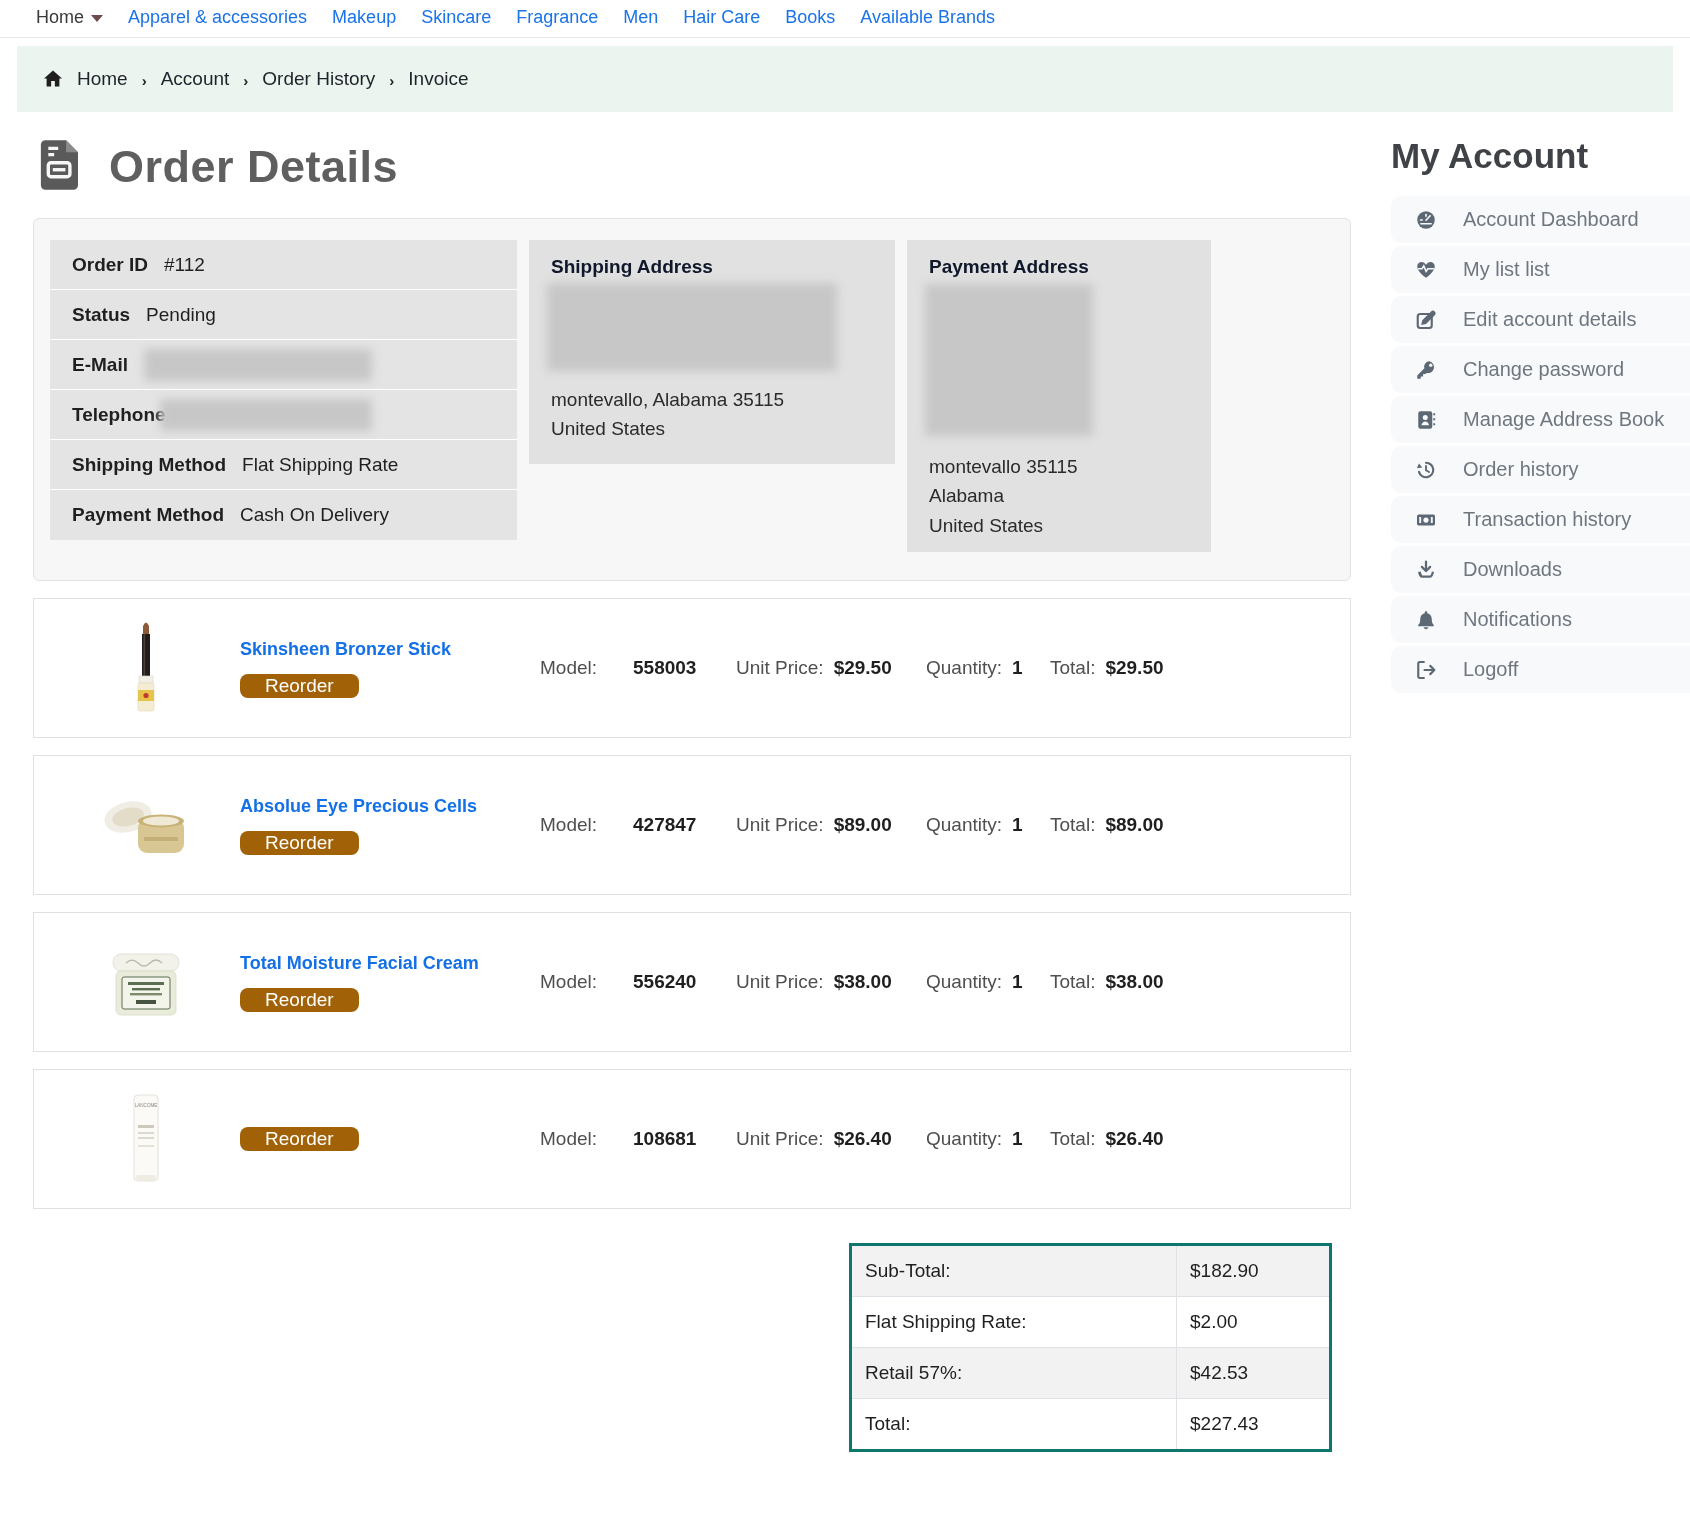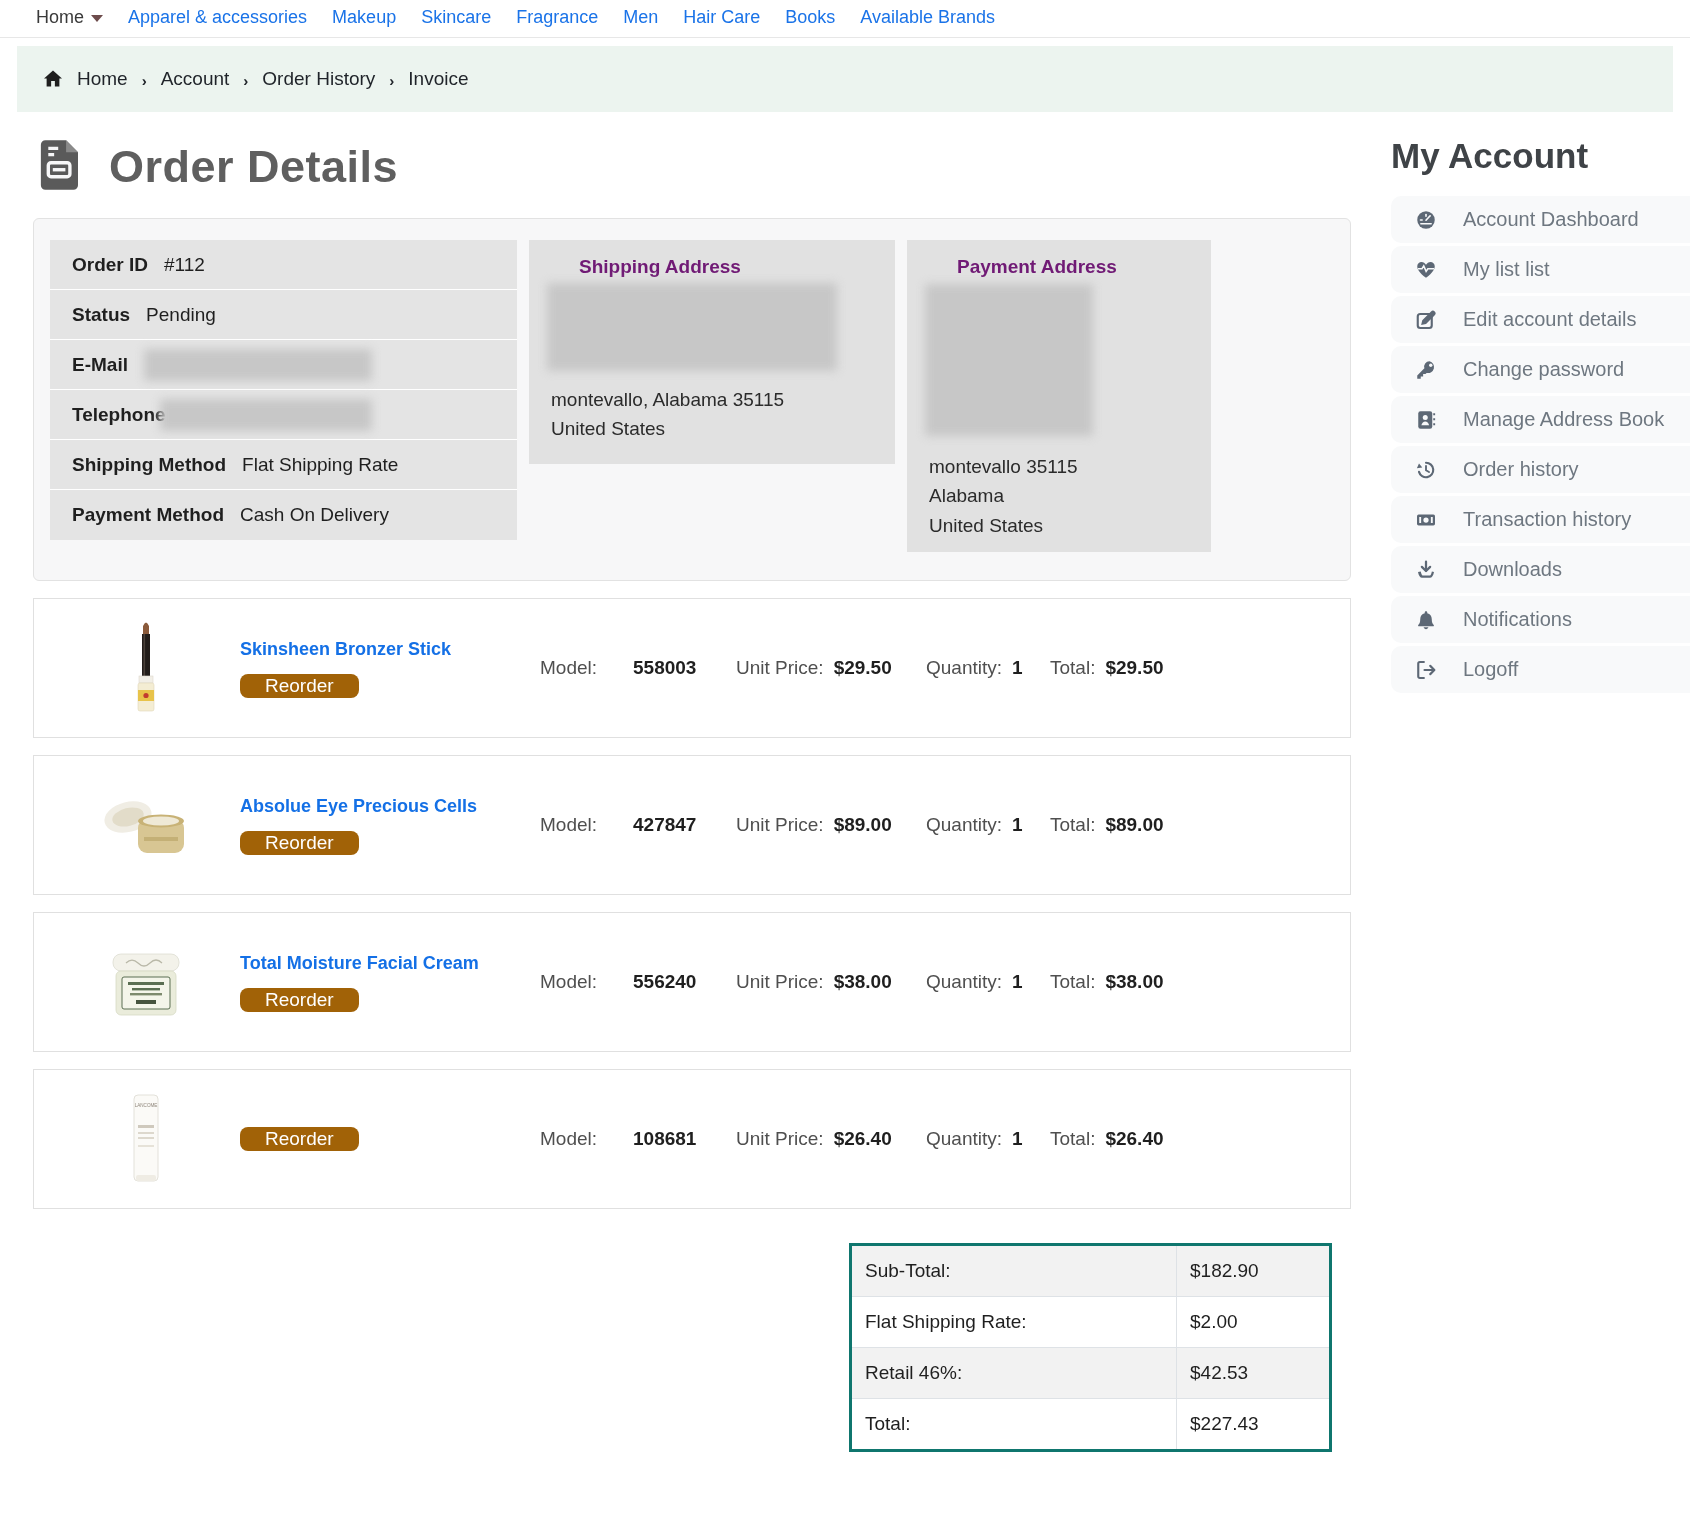--- a/index.html
+++ b/index.html
@@ -51,7 +51,7 @@
   .addr-box { background:#e1e1e1; padding:16px 22px; font-size:19px; flex:none; }
   .addr-shipping { width:366px; height:224px; }
   .addr-payment { width:304px; height:312px; }
-  .addr-title { font-weight:700; color:#701a75; margin-bottom:5px;margin-left:28px; }
+  .addr-title { font-weight:700; color:#0f172a; margin-bottom:5px; }
   .addr-line { color:#2b2b2b; line-height:1.55; }
   .redact-ship { width:290px; height:88px; margin:4px 0 14px -4px; }
   .redact-pay { width:168px; height:152px; margin:6px 0 16px -4px; }

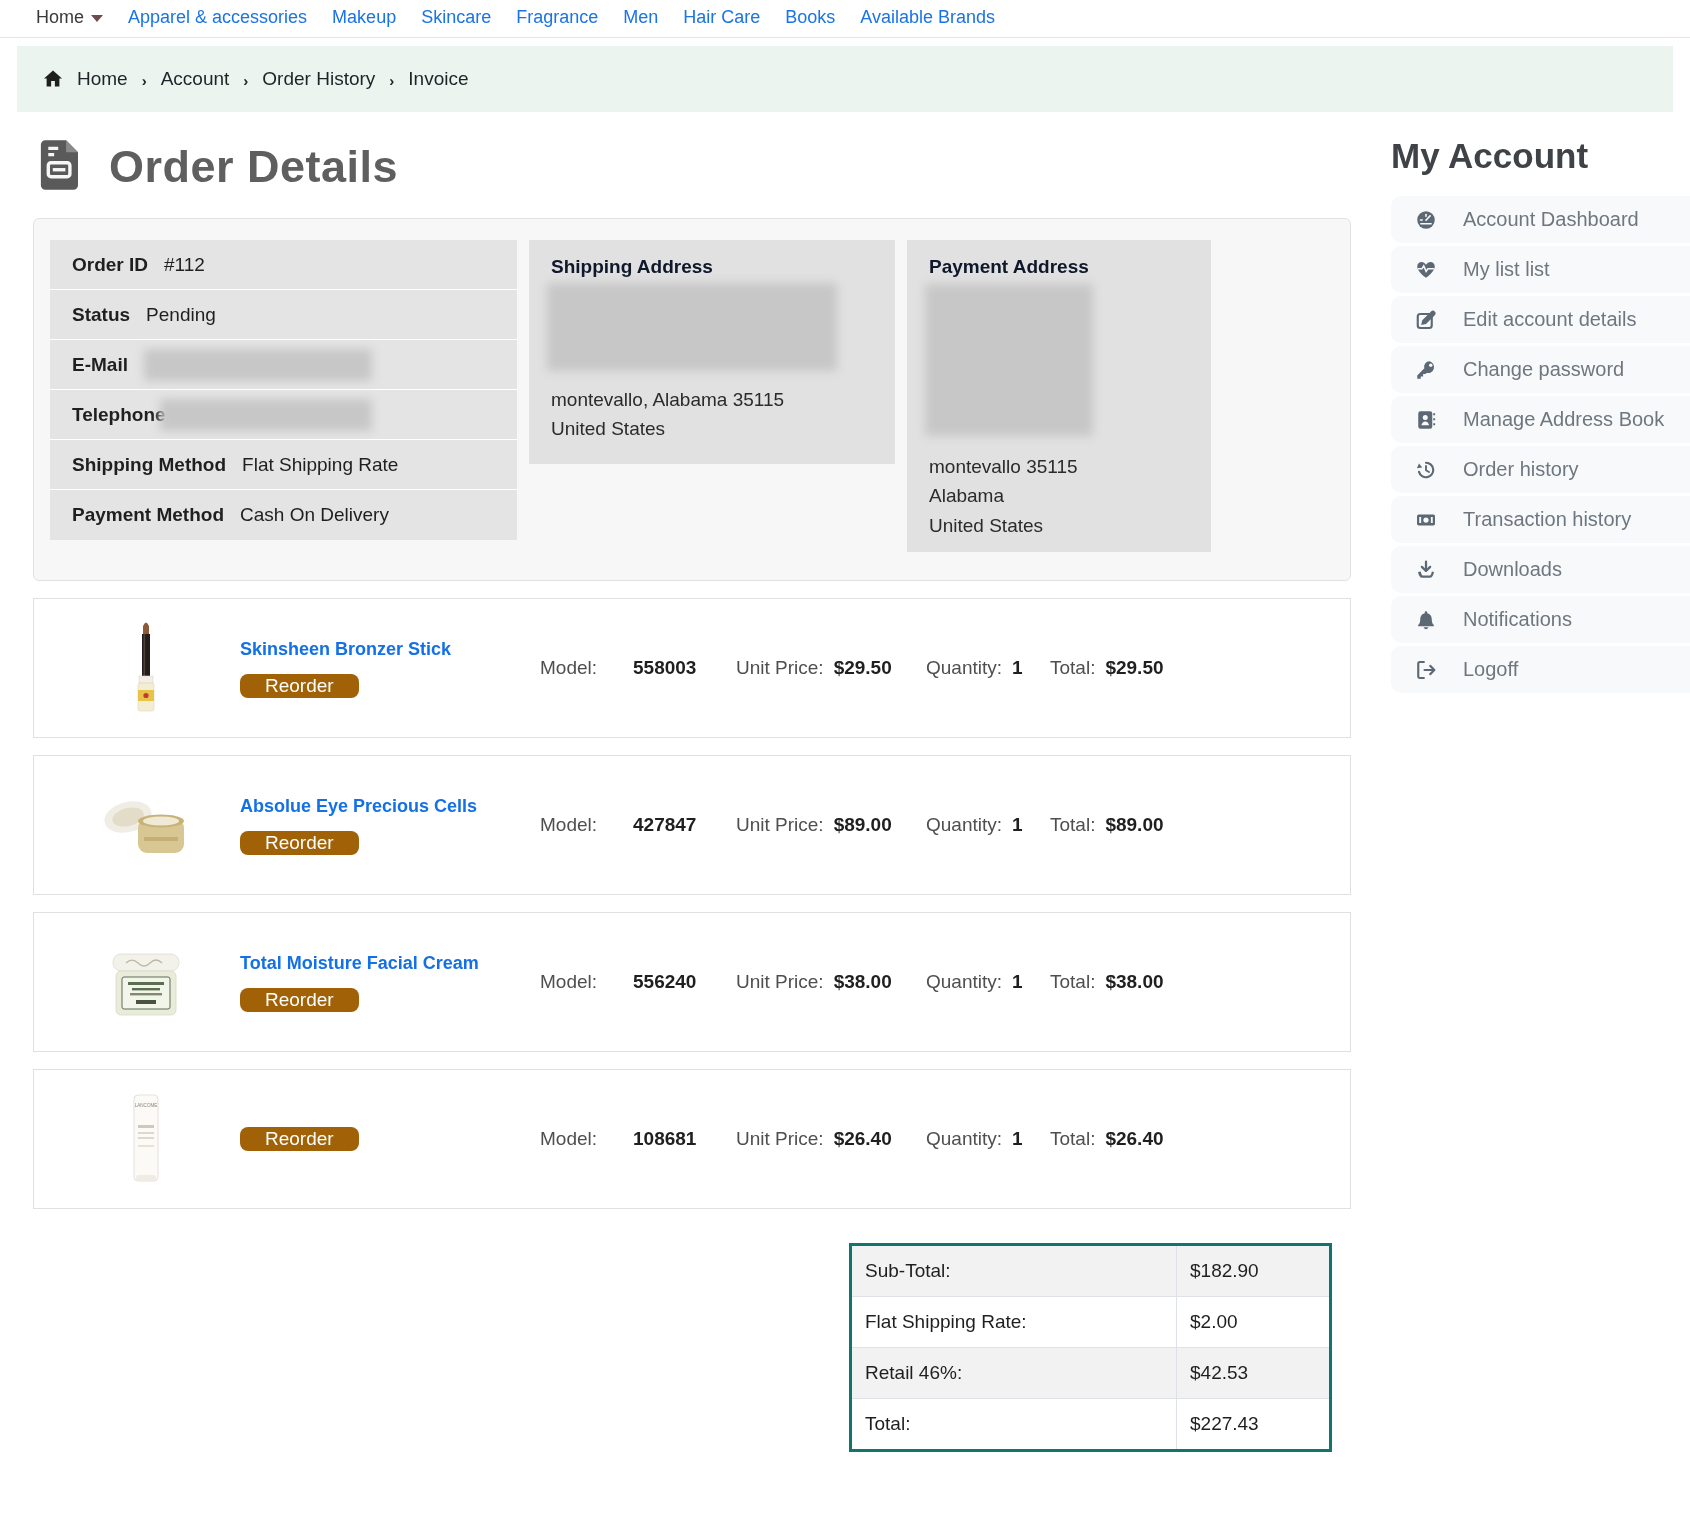--- a/index.html
+++ b/index.html
@@ -337,7 +337,7 @@
         <div class="tval">$2.00</div>
       </div>
       <div class="trow alt">
-        <div class="tlbl">Retail 46%:</div>
+        <div class="tlbl">Retail 57%:</div>
         <div class="tval">$42.53</div>
       </div>
       <div class="trow">

